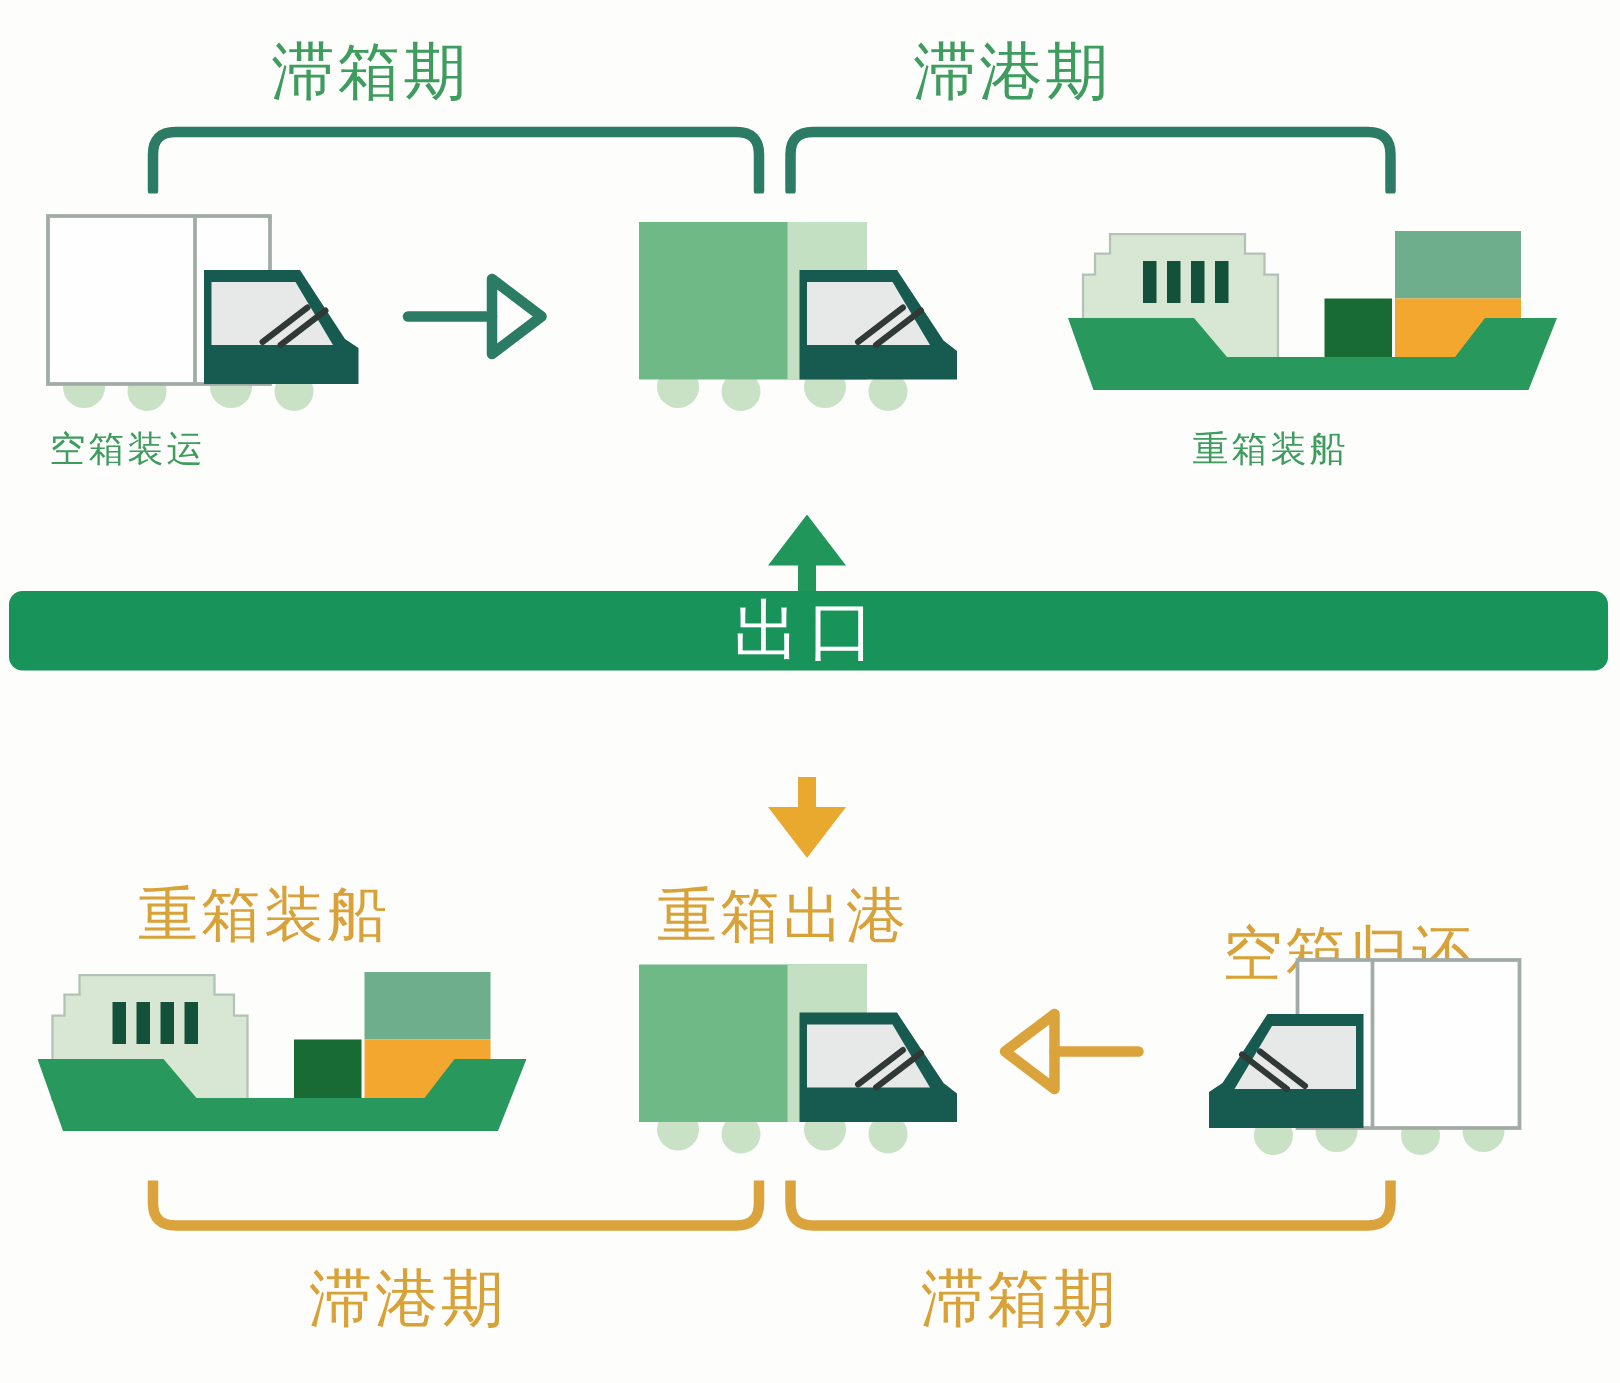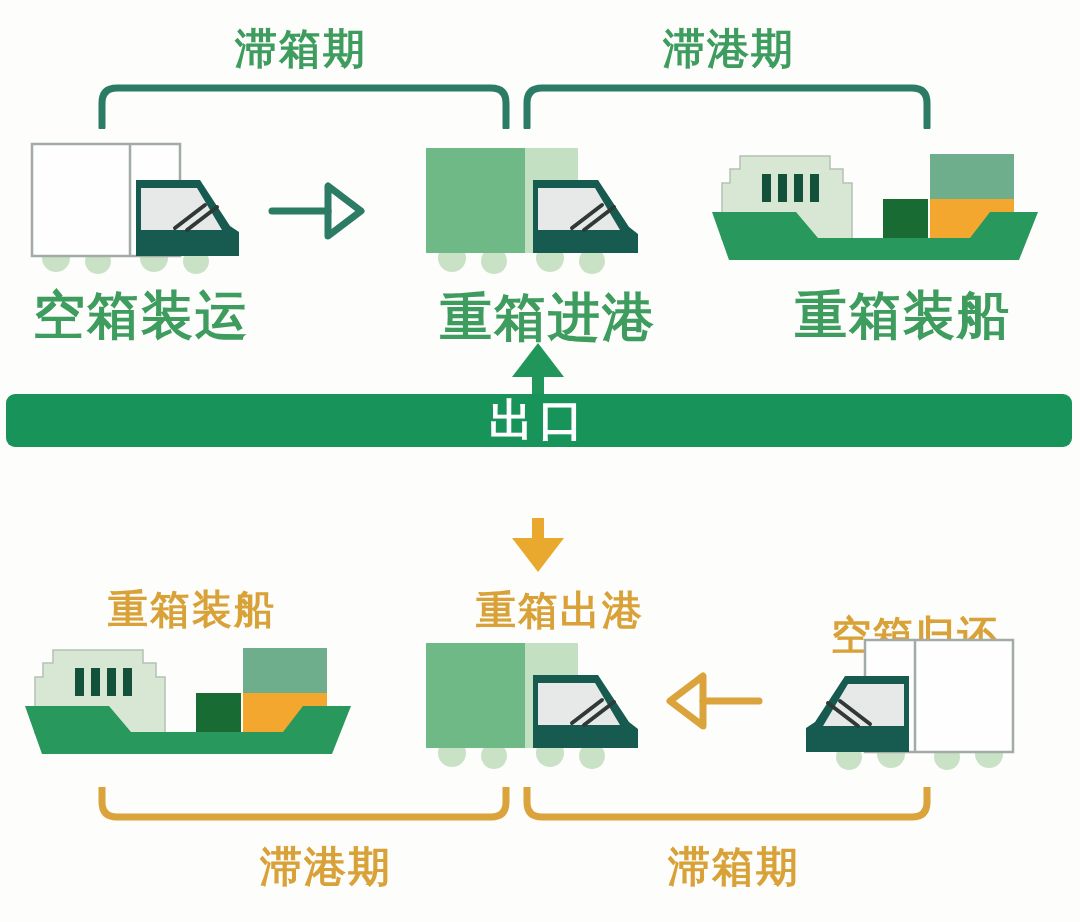--- a/index.html
+++ b/index.html
@@ -37,7 +37,7 @@
   }
   .abs{position:absolute;}
   .lbl{
-    position:absolute;text-align:center;font-weight:bold;line-height:1.1;
+    position:absolute;text-align:left;font-weight:normal;line-height:1.1;
     letter-spacing:2px;white-space:nowrap;
   }
   .lbl.period-green{color:var(--green-text);font-size:42px;}

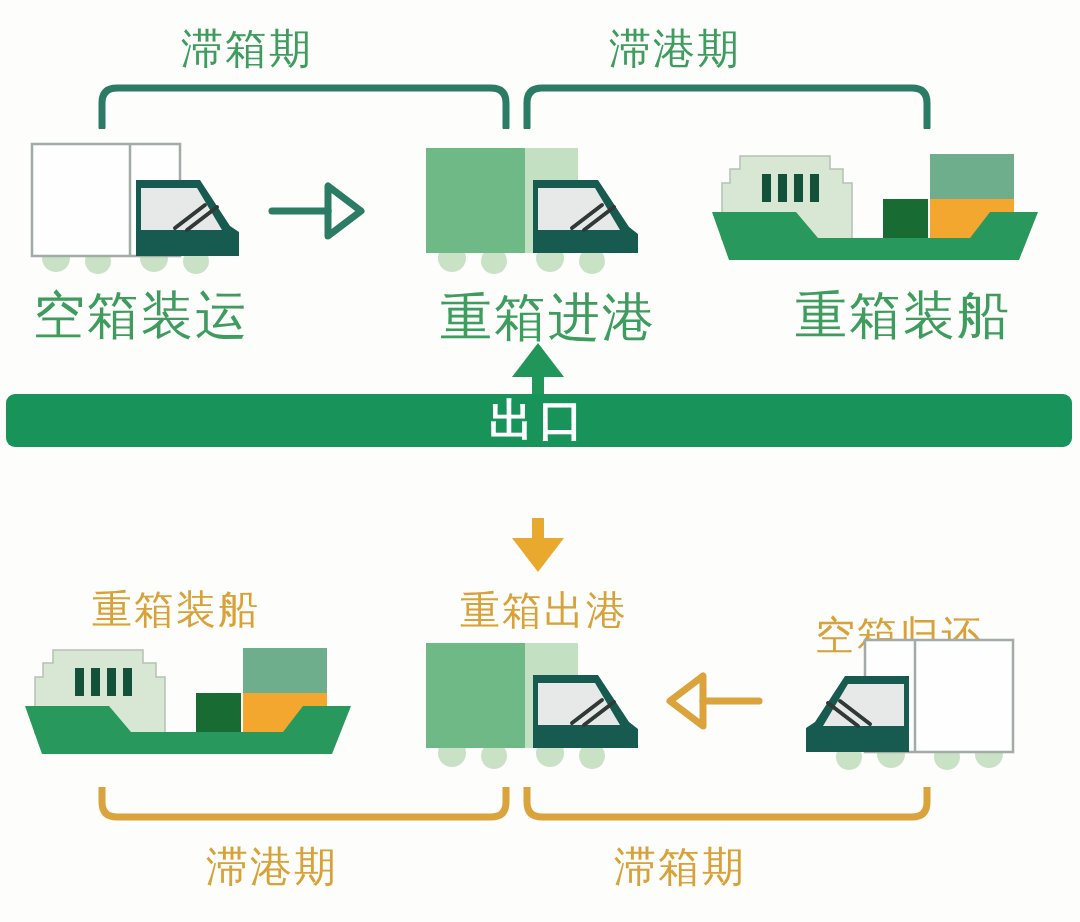--- a/index.html
+++ b/index.html
@@ -41,7 +41,7 @@
     letter-spacing:2px;white-space:nowrap;
   }
   .lbl.period-green{color:var(--green-text);font-size:42px;}
-  .lbl.step-green{color:var(--green-text);font-size:52px;}
+  .lbl.step-green{color:var(--green-text);font-size:24px;}
   .lbl.period-orange{color:var(--orange-text);font-size:42px;}
   .lbl.step-orange{color:var(--orange-text);font-size:40px;}
   .bar{

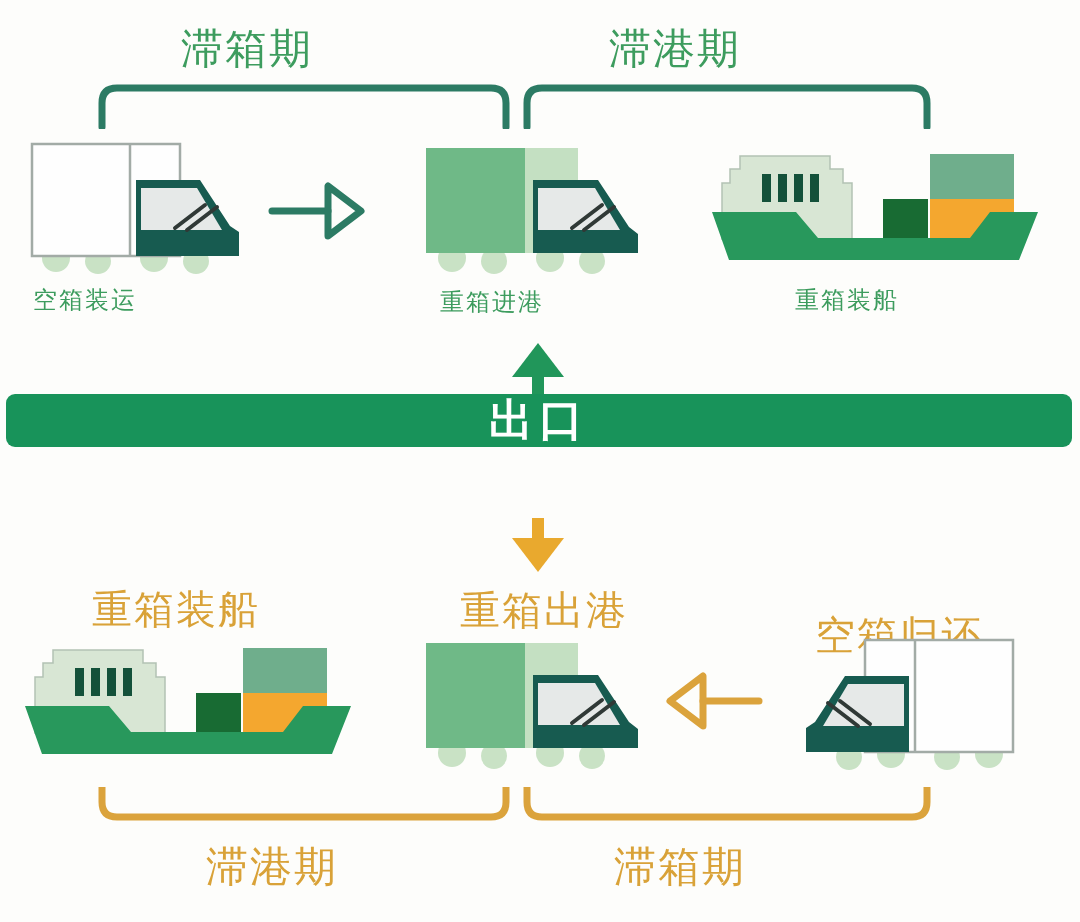--- a/index.html
+++ b/index.html
@@ -130,7 +130,6 @@
   </svg>
 
   <div class="lbl step-green" style="left:33px;top:287px;width:200px">空箱装运</div>
-  <div class="lbl step-green" style="left:440px;top:289px;width:200px">重箱进港</div>
   <div class="lbl step-green" style="left:795px;top:287px;width:200px">重箱装船</div>
 
   <svg class="abs" style="left:508px;top:343px" width="60" height="52" viewBox="0 0 60 52">

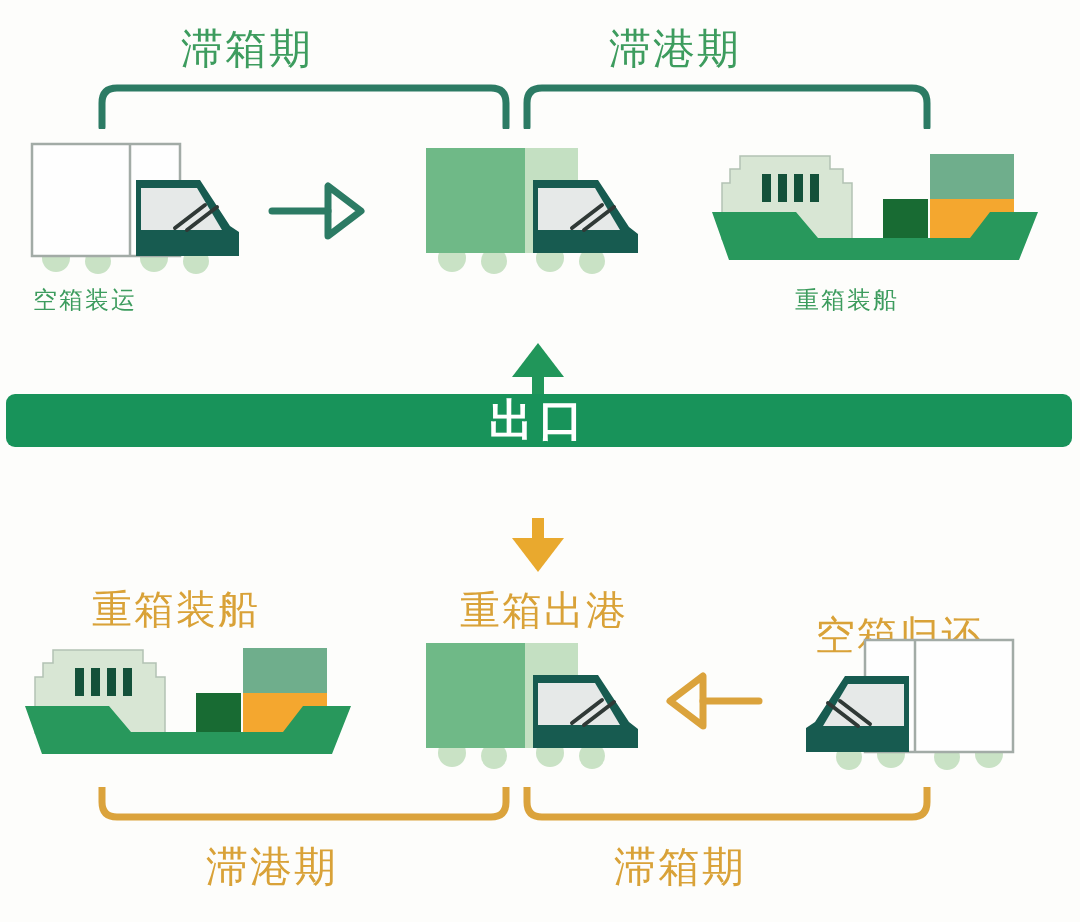--- a/index.html
+++ b/index.html
@@ -47,7 +47,7 @@
   .bar{
     position:absolute;left:6px;width:1066px;height:53px;border-radius:9px;
     display:flex;align-items:center;justify-content:center;
-    color:var(--bar-text);font-size:44px;font-weight:bold;letter-spacing:6px;
+    color:var(--bar-text);font-size:44px;font-weight:normal;letter-spacing:6px;
   }
   .bar.export{top:394px;background:var(--export-green-bar);}
   .bar.import{top:465px;background:var(--import-orange-bar);}

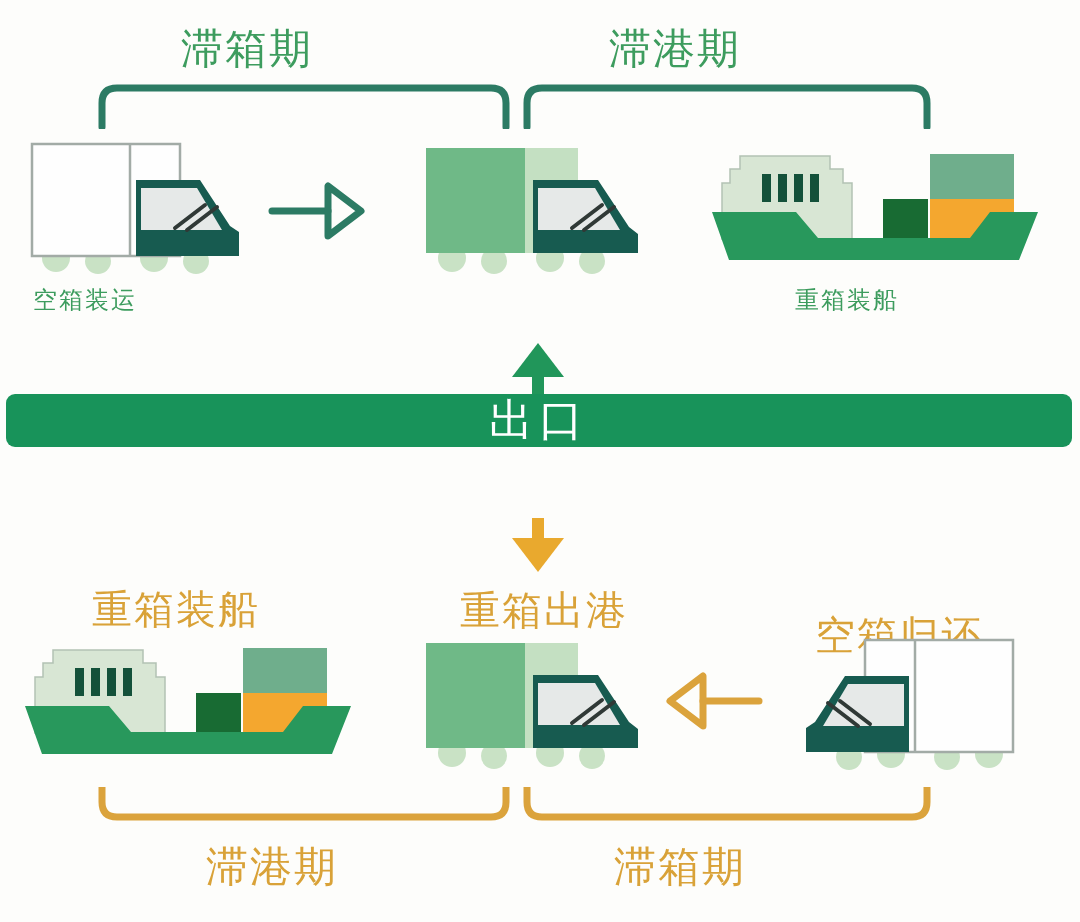--- a/index.html
+++ b/index.html
@@ -147,7 +147,7 @@
   </svg>
 
   <div class="lbl step-orange" style="left:92px;top:588px;width:200px">重箱装船</div>
-  <div class="lbl step-orange" style="left:460px;top:589px;width:200px">重箱出港</div>
+  <div class="lbl step-orange" style="left:438px;top:589px;width:200px">重箱出港</div>
   <div class="lbl step-orange" style="left:815px;top:614px;width:200px">空箱归还</div>
 
   <svg class="abs" style="left:25px;top:645px" width="326" height="112" viewBox="0 0 326 108">

